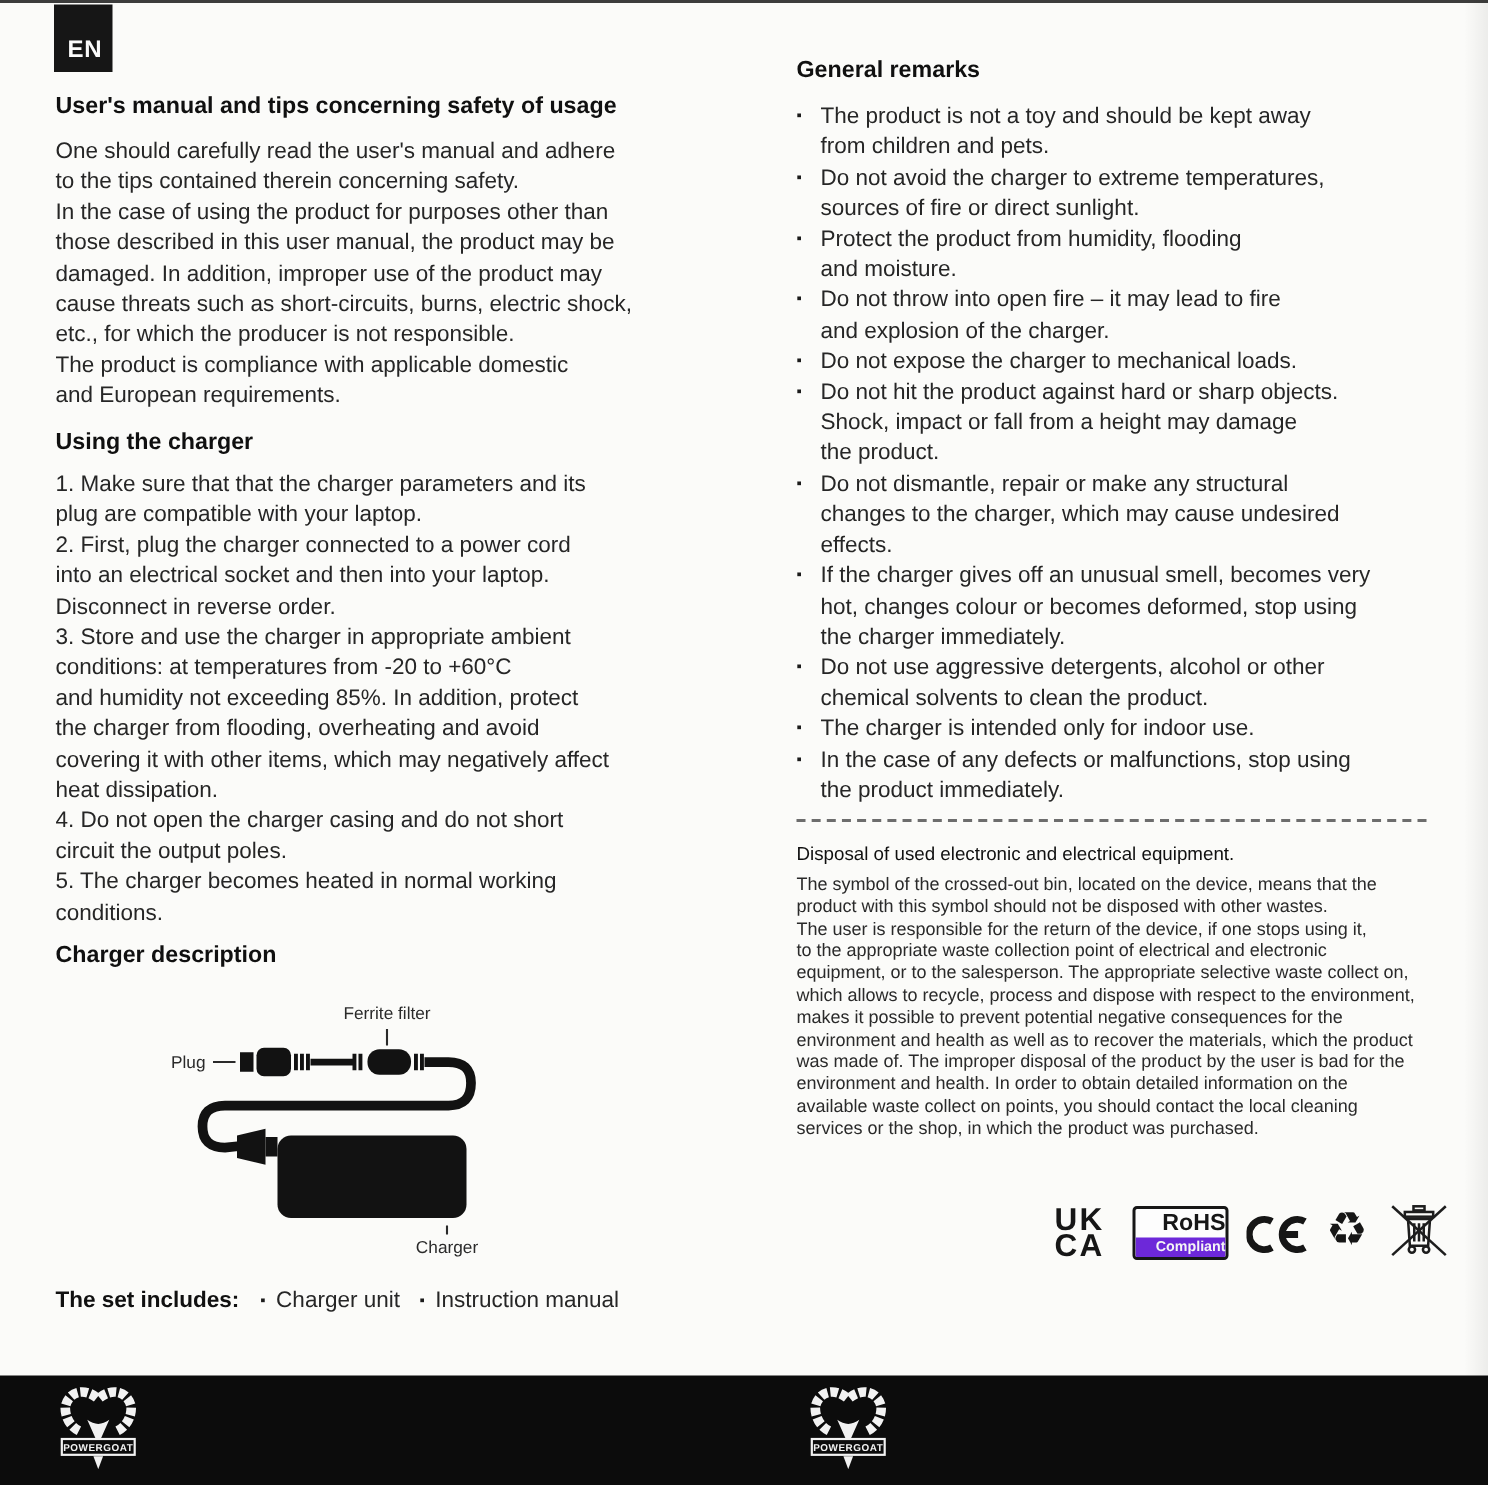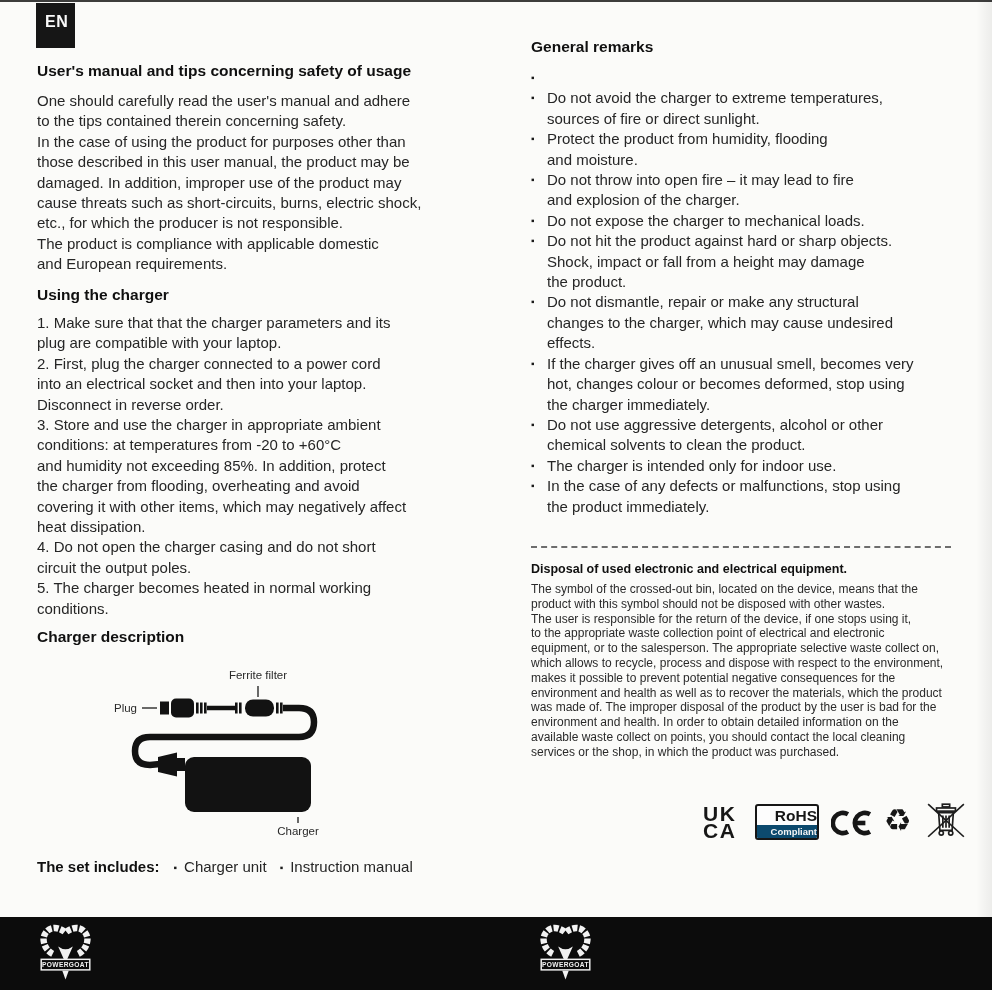--- a/index.html
+++ b/index.html
@@ -16,7 +16,7 @@
     position:absolute;left:36px;top:3px;width:39px;height:45px;background:#161616;
     color:#fafafa;font-weight:bold;font-size:16px;letter-spacing:.5px;
     display:flex;align-items:flex-end;justify-content:flex-start;
-    padding:0 0 17px 9px;box-sizing:border-box;
+    padding:0 0 5px 9px;box-sizing:border-box;
   }
   .h{font-weight:bold;font-size:15.5px;color:#101010;margin:0 0 11px 0;}
   .body{font-size:15px;line-height:20.4px;color:#262626;white-space:pre-line;margin:0;}

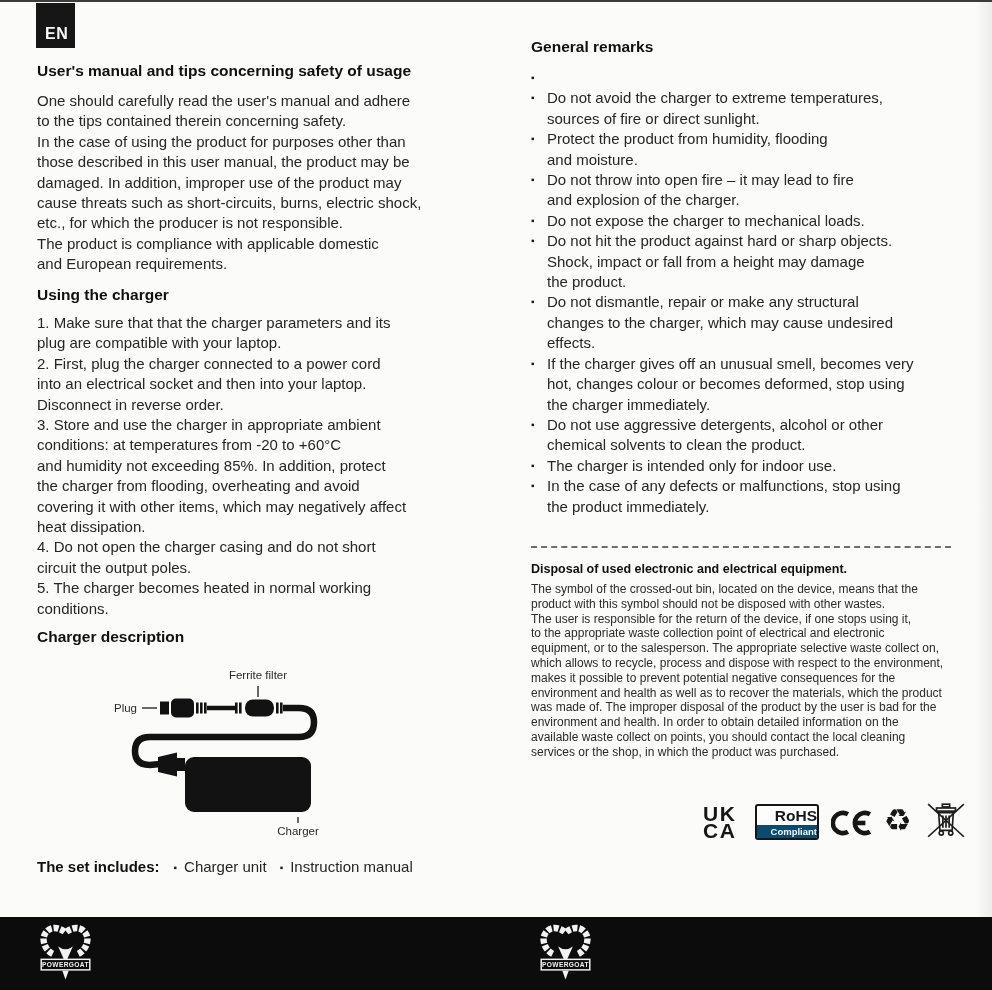--- a/index.html
+++ b/index.html
@@ -148,6 +148,8 @@
   <div>
       <div class="bullet">
       <span class="mk">▪</span>
+      <span class="tx">The product is not a toy and should be kept away
+from children and pets.</span>
     </div>
       <div class="bullet">
       <span class="mk">▪</span>

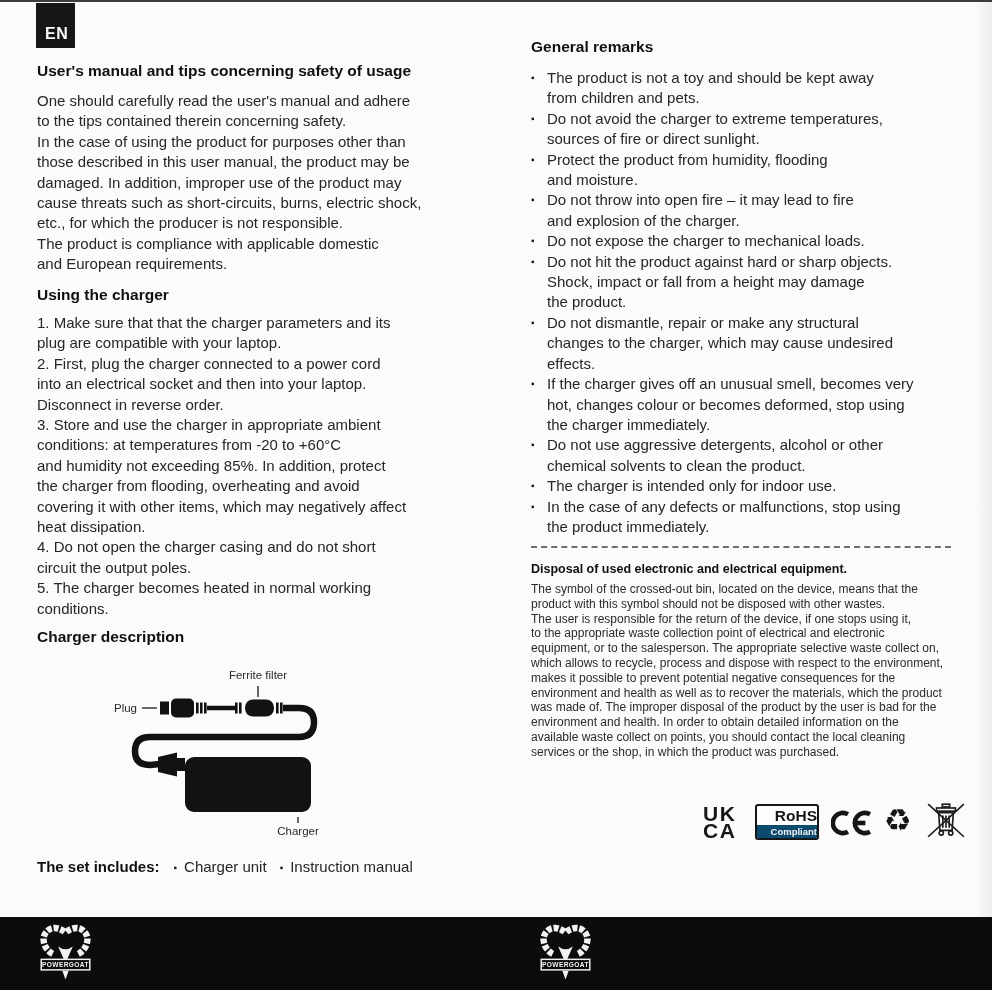--- a/index.html
+++ b/index.html
@@ -42,7 +42,7 @@
   #divider{position:absolute;left:531px;top:546px;width:420px;border-top:2px dashed #6d6d6d;}
 
   #sec-disposal{position:absolute;left:531px;top:562px;width:448px;}
-  #sec-disposal .h2{font-size:12.5px;font-weight:bold;color:#101010;margin:0 0 6px 0;}
+  #sec-disposal .h2{font-size:12.5px;font-weight:normal;color:#101010;margin:0 0 6px 0;}
   #sec-disposal .body2{font-size:12px;line-height:14.8px;color:#2a2a2a;white-space:pre-line;margin:0;}
 
   #certs{position:absolute;left:703px;top:799px;width:270px;height:48px;}

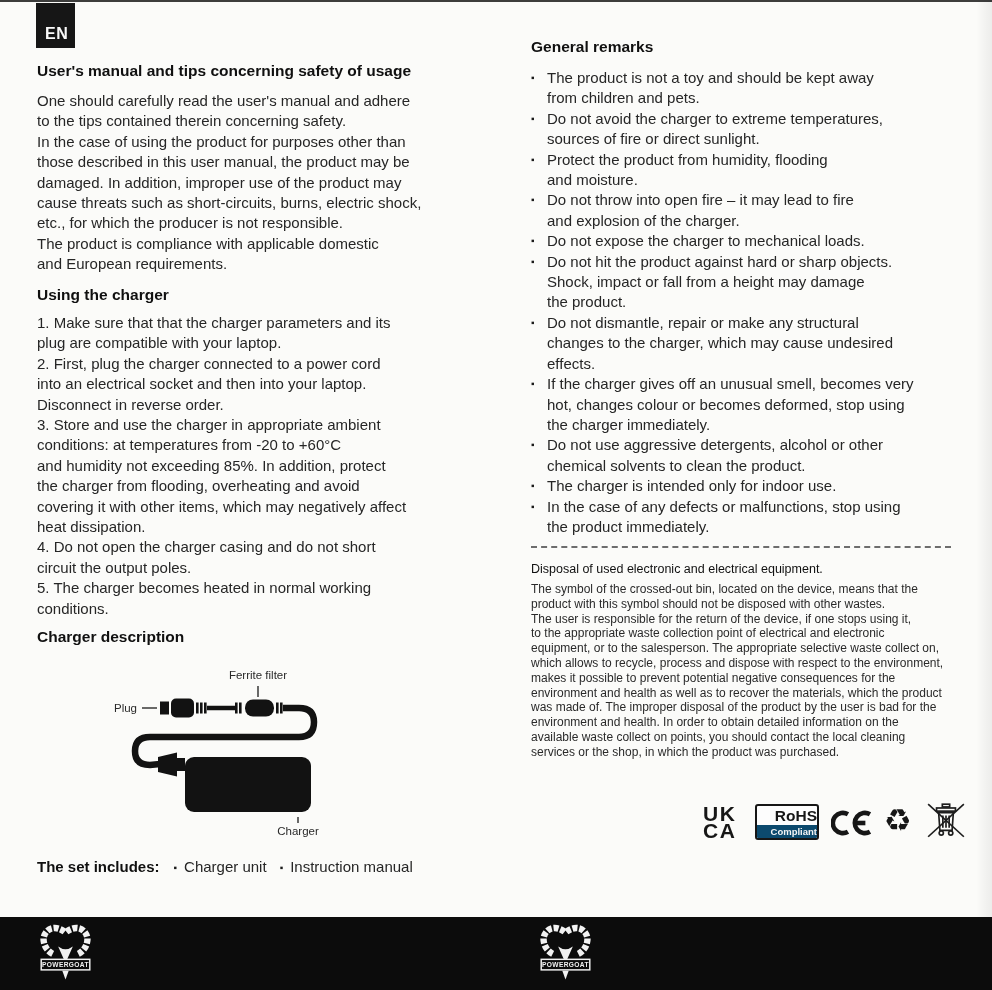--- a/index.html
+++ b/index.html
@@ -51,7 +51,7 @@
   .rohs{position:absolute;left:52px;top:5px;width:60px;border:2.5px solid #161616;border-radius:3px;
     overflow:hidden;text-align:right;background:#fdfdfd;}
   .rohs-top{font-size:15.5px;font-weight:bold;color:#161616;line-height:19px;}
-  .rohs-bot{background:#0c4a6e;color:#f5f5f5;font-size:9.5px;line-height:13px;font-weight:bold;}
+  .rohs-bot{background:#6d28d9;color:#f5f5f5;font-size:9.5px;line-height:13px;font-weight:bold;}
   .ce{position:absolute;left:128px;top:9px;}
   .recycle{position:absolute;left:181px;top:3px;font-size:31px;line-height:36px;color:#161616;
     font-family:"DejaVu Sans", sans-serif;}

